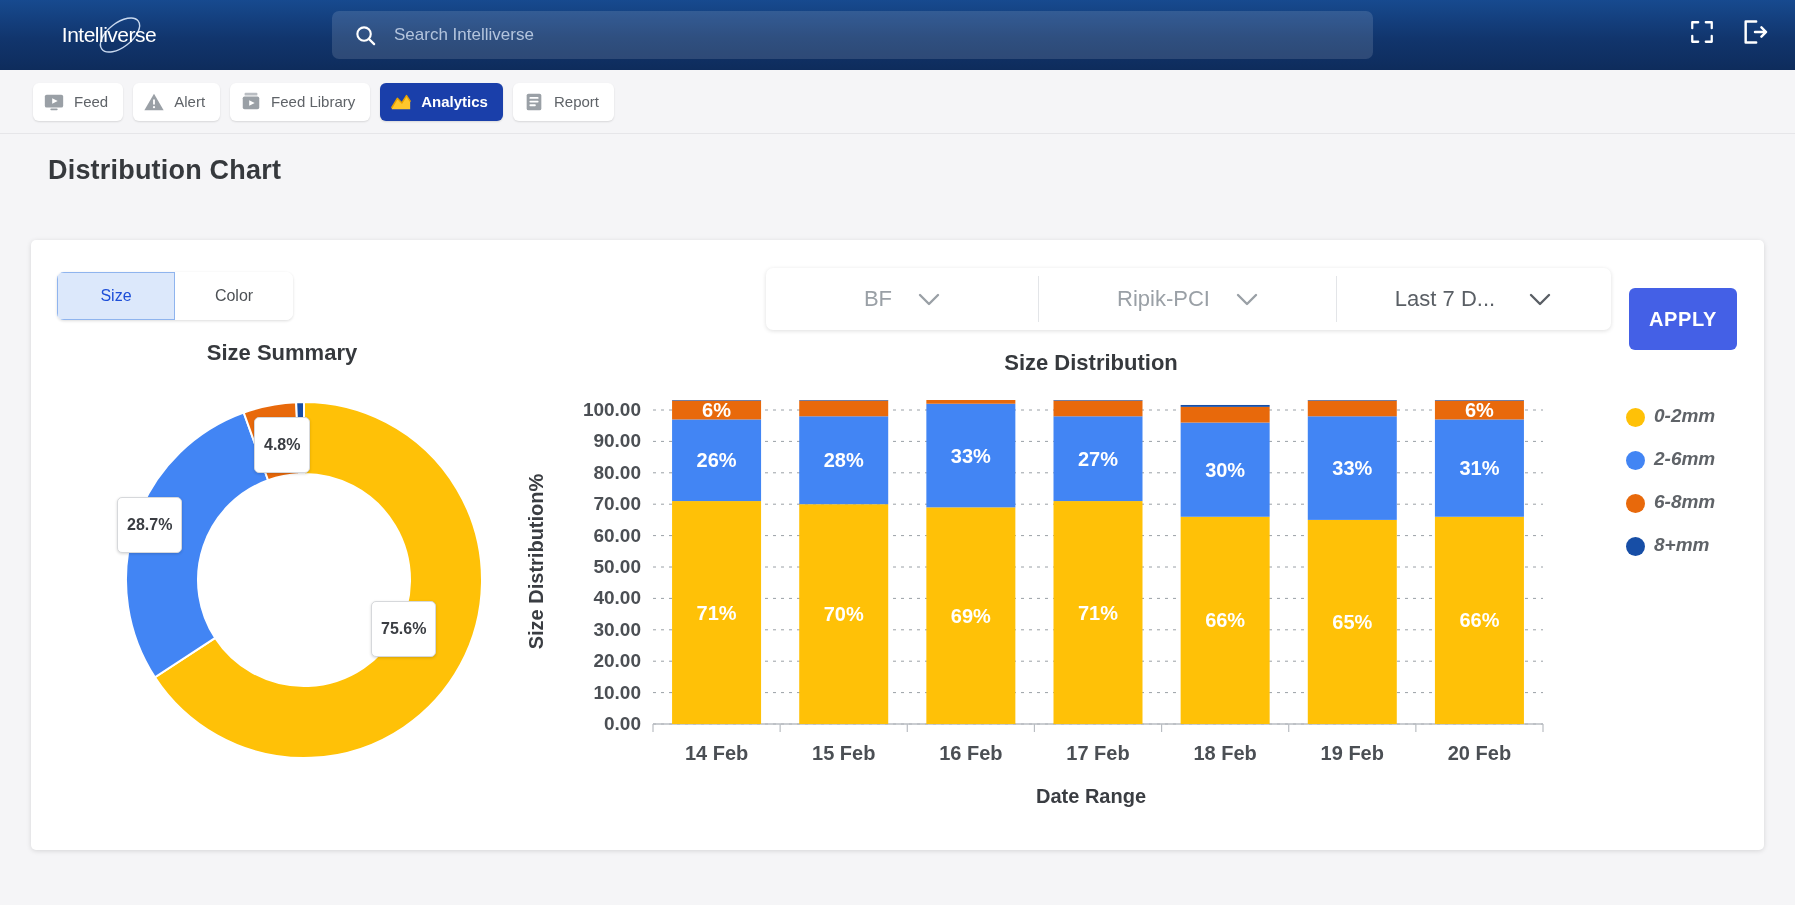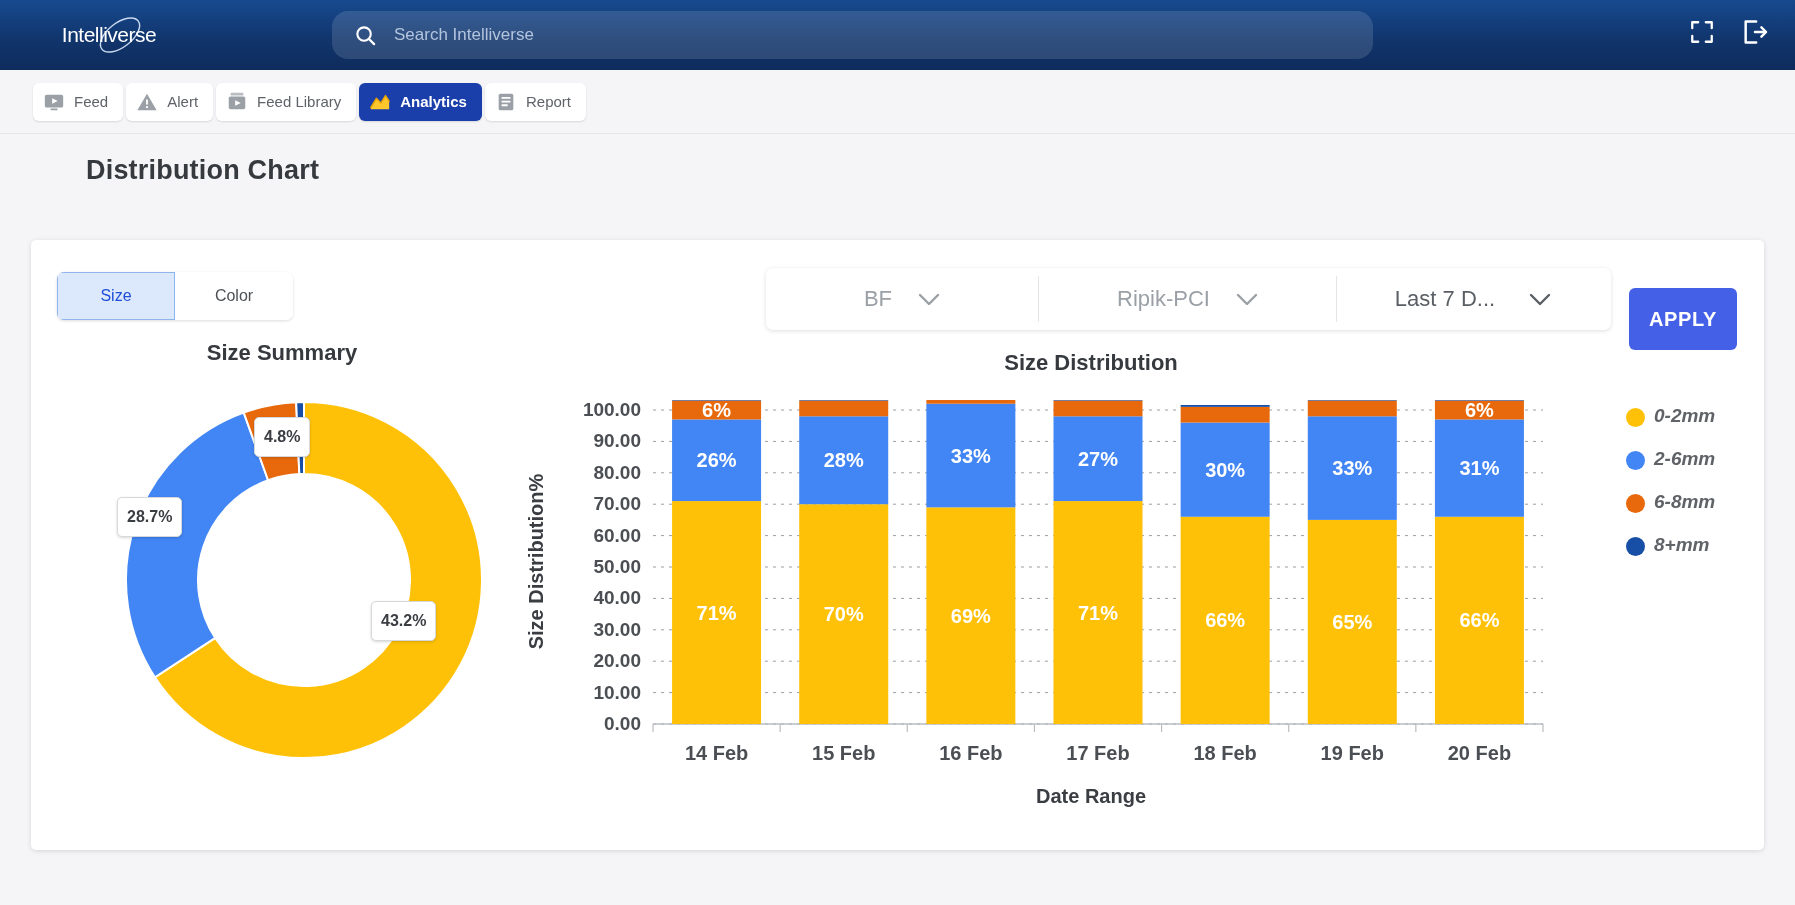--- a/index.html
+++ b/index.html
@@ -32,7 +32,7 @@
   .searchbox {
     position: absolute; left: 332px; top: 11px; width: 1041px; height: 48px;
     background: rgba(255,255,255,0.13);
-    border-radius: 16px;
+    border-radius: 7px;
     display: flex; align-items: center; padding-left: 22px; gap: 17px;
   }
   .search-ph { color: #b3c4dd; font-size: 17px; }

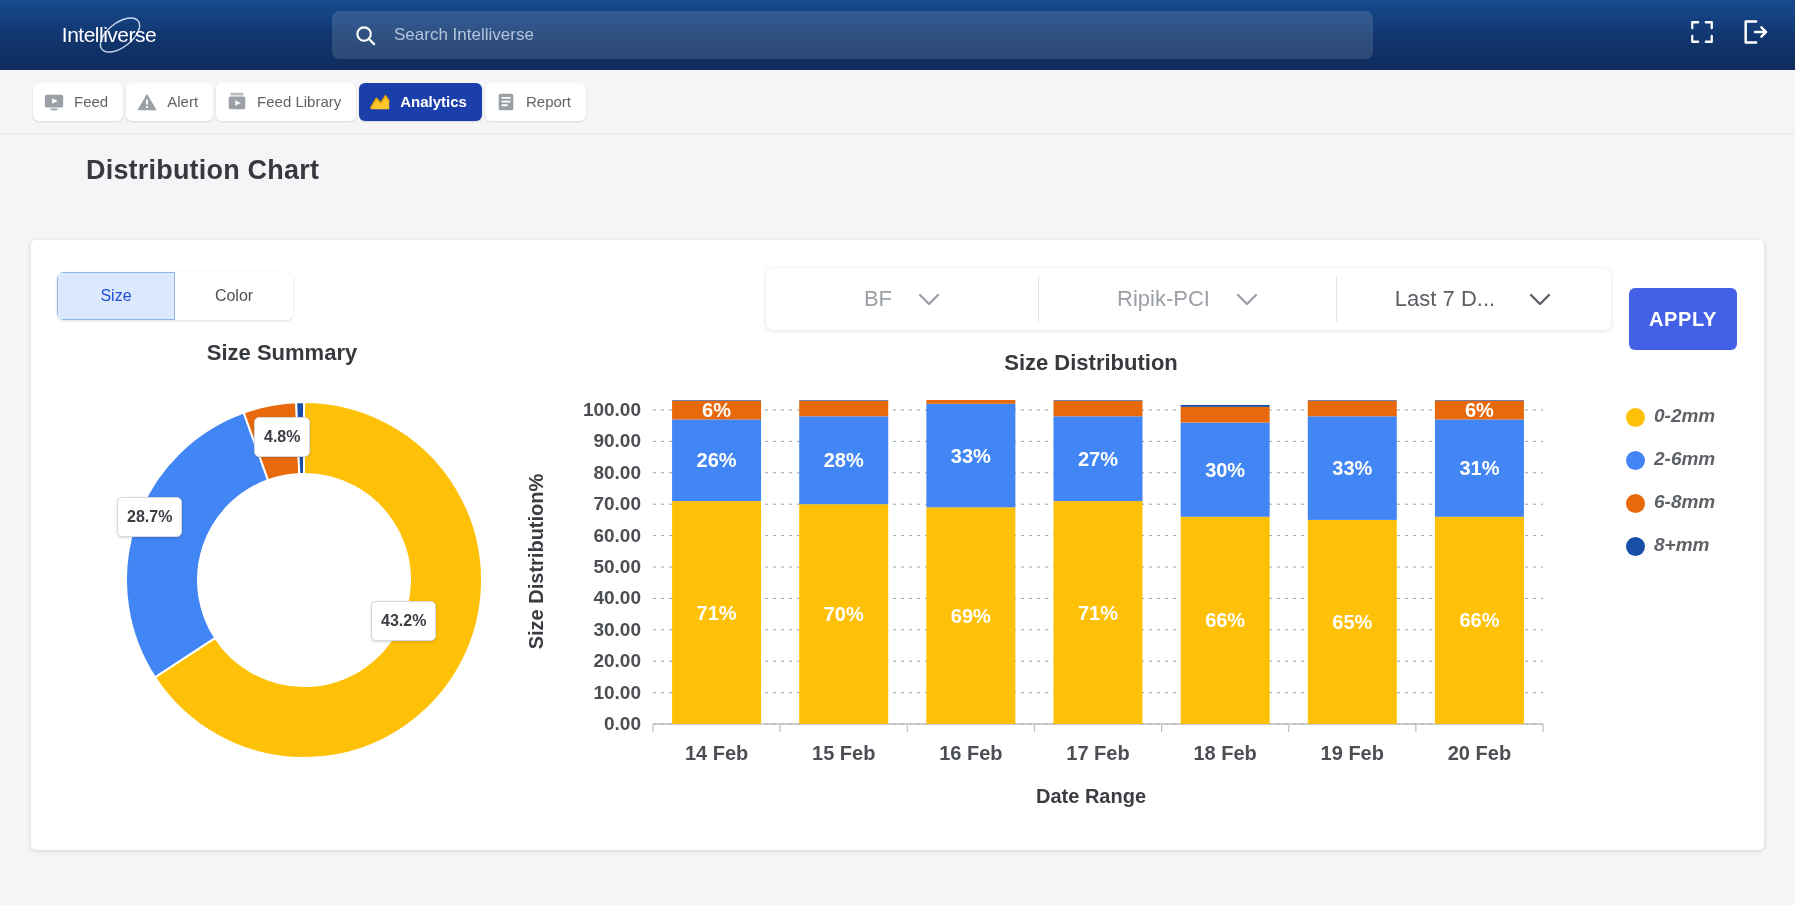--- a/index.html
+++ b/index.html
@@ -45,7 +45,7 @@
   .tabbar {
     position: absolute; left: 0; top: 70px; width: 1795px; height: 64px;
     background: #f5f5f7;
-    display: flex; align-items: center; padding-left: 33px; gap: 3px;
+    display: flex; align-items: center; padding-left: 33px; gap: 10px;
     border-bottom: 1px solid #e6e6e9;
   }
   .tab {

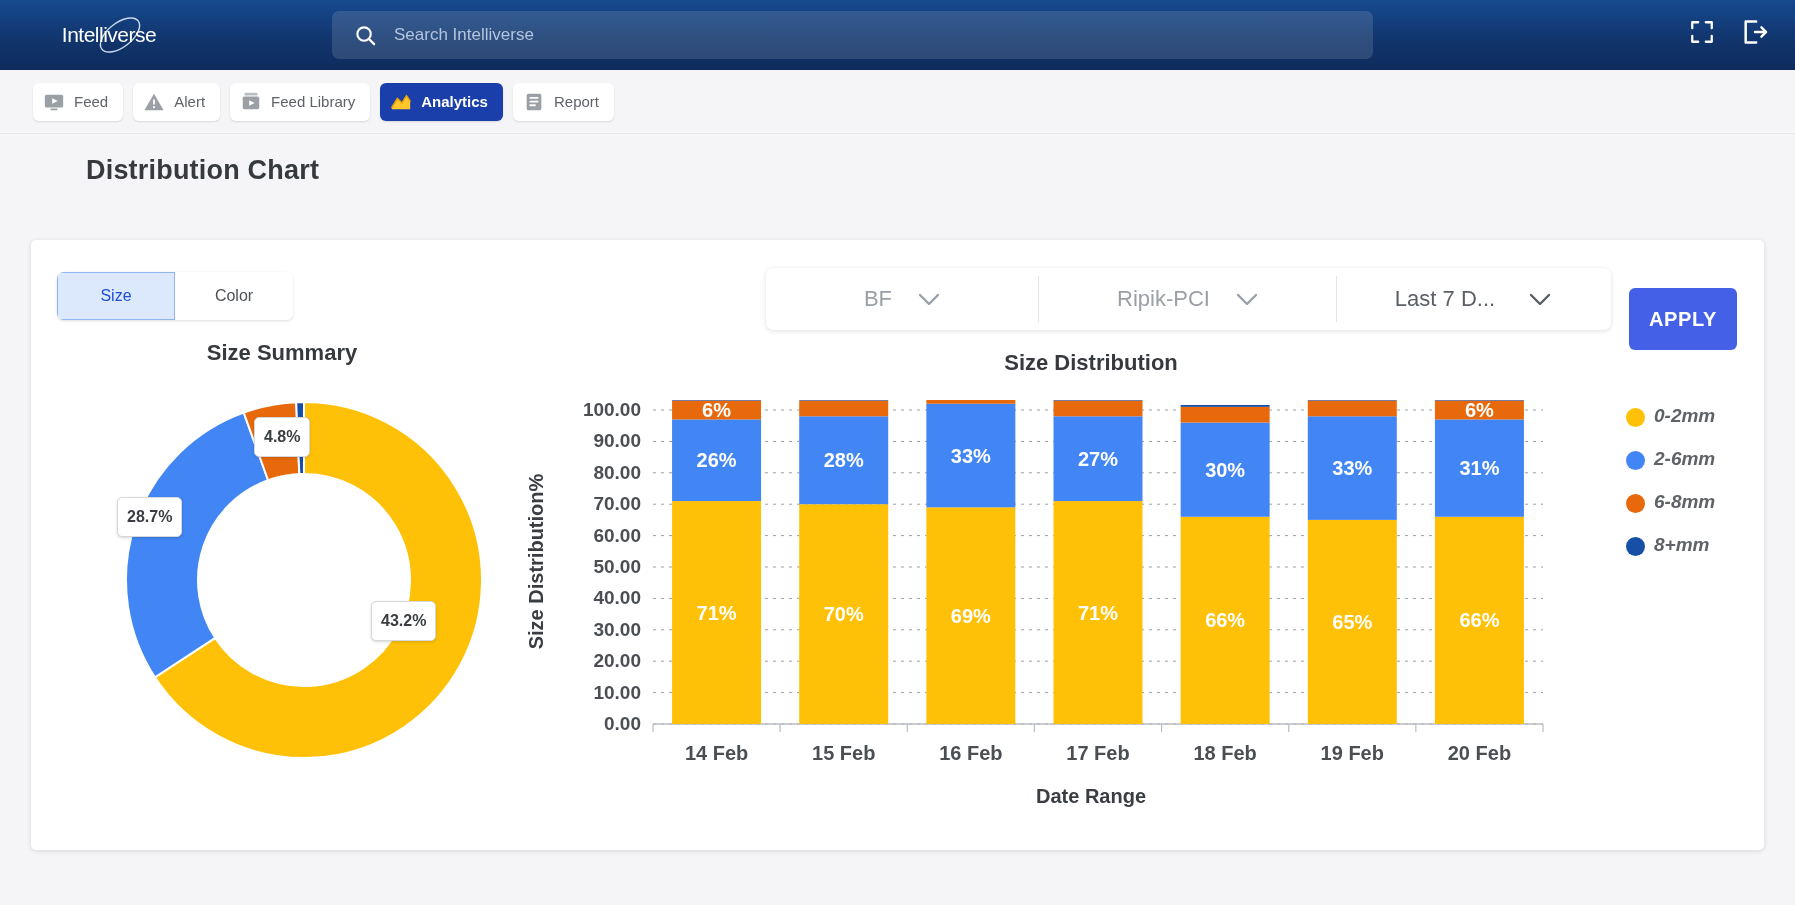--- a/index.html
+++ b/index.html
@@ -62,7 +62,7 @@
   .page-head {
     position: absolute; left: 0; top: 134px; width: 1795px; height: 72px;
     background: #f5f5f7;
-    display: flex; align-items: center; padding-left: 86px; text-align: right;
+    display: flex; align-items: center; padding-left: 48px; text-align: right;
   }
   .page-title { font-size: 27px; font-weight: bold; color: #36393d; letter-spacing: 0.2px; }
 

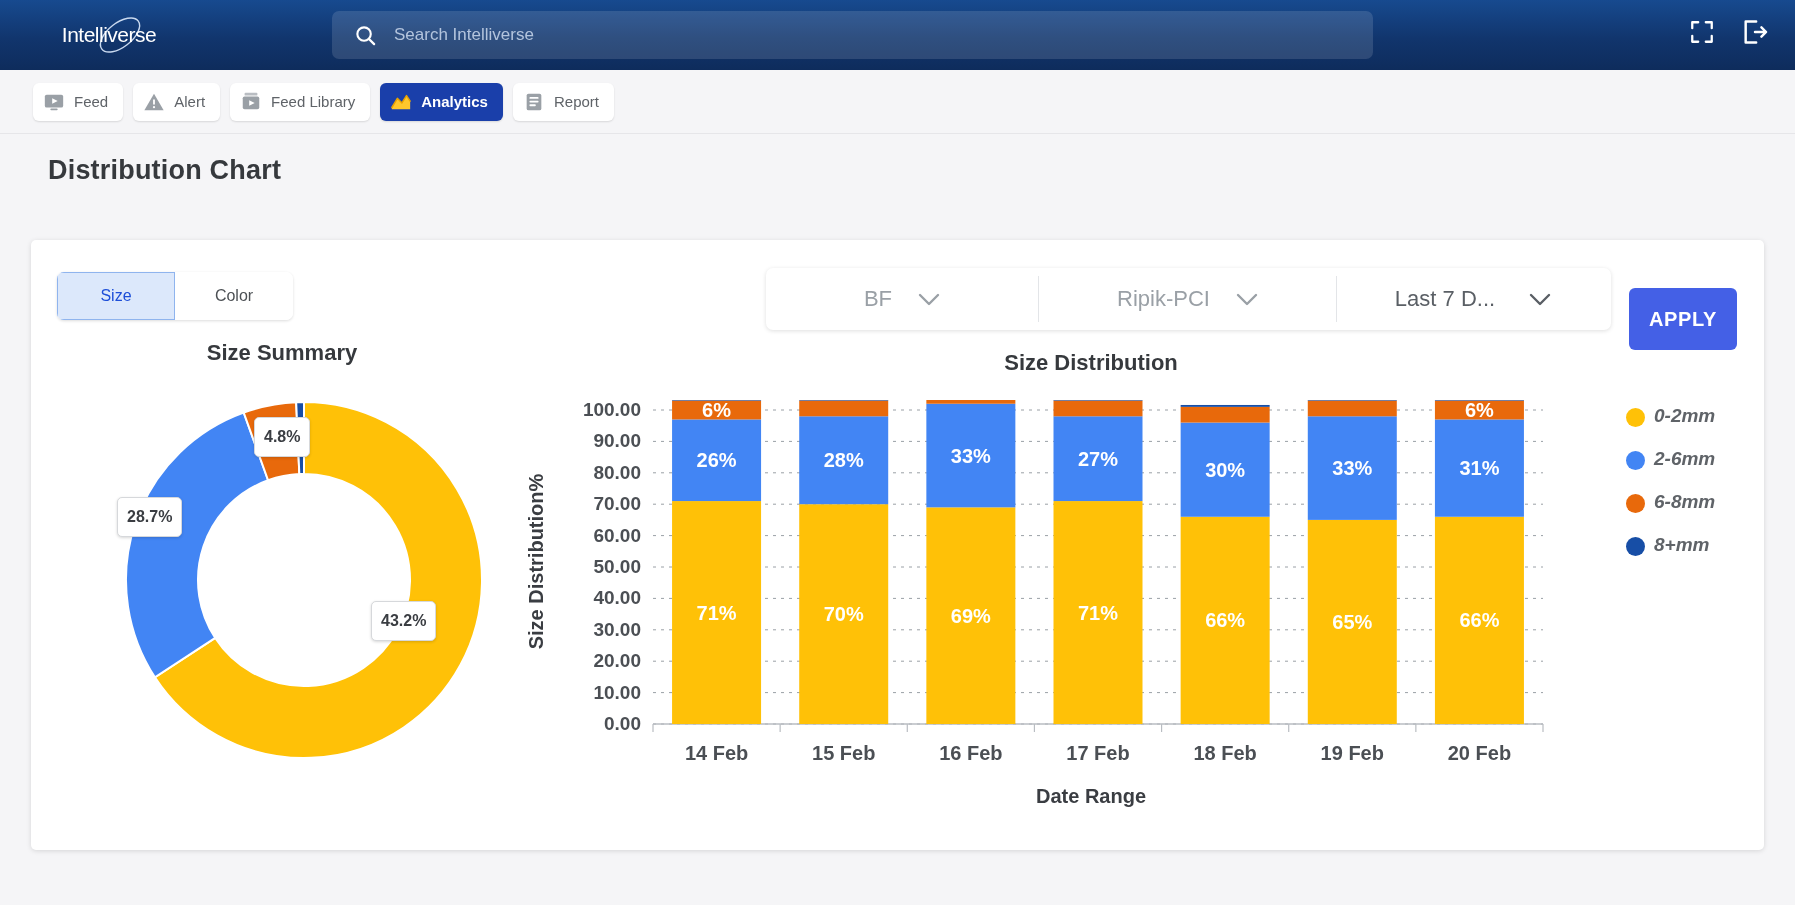--- a/index.html
+++ b/index.html
@@ -121,7 +121,7 @@
   .donut-wrap { position: absolute; left: 78px; top: 145px; width: 390px; height: 390px; }
   .pill {
     position: absolute; background: #ffffff; border: 1px solid #d6d8db;
-    border-radius: 5px; padding: 10px 9px; font-size: 16px; font-weight: bold;
+    border-radius: 5px; padding: 18px 9px; font-size: 16px; font-weight: bold;
     color: #3a3d42; box-shadow: 0 1px 3px rgba(0,0,0,0.16); white-space: nowrap;
   }
 

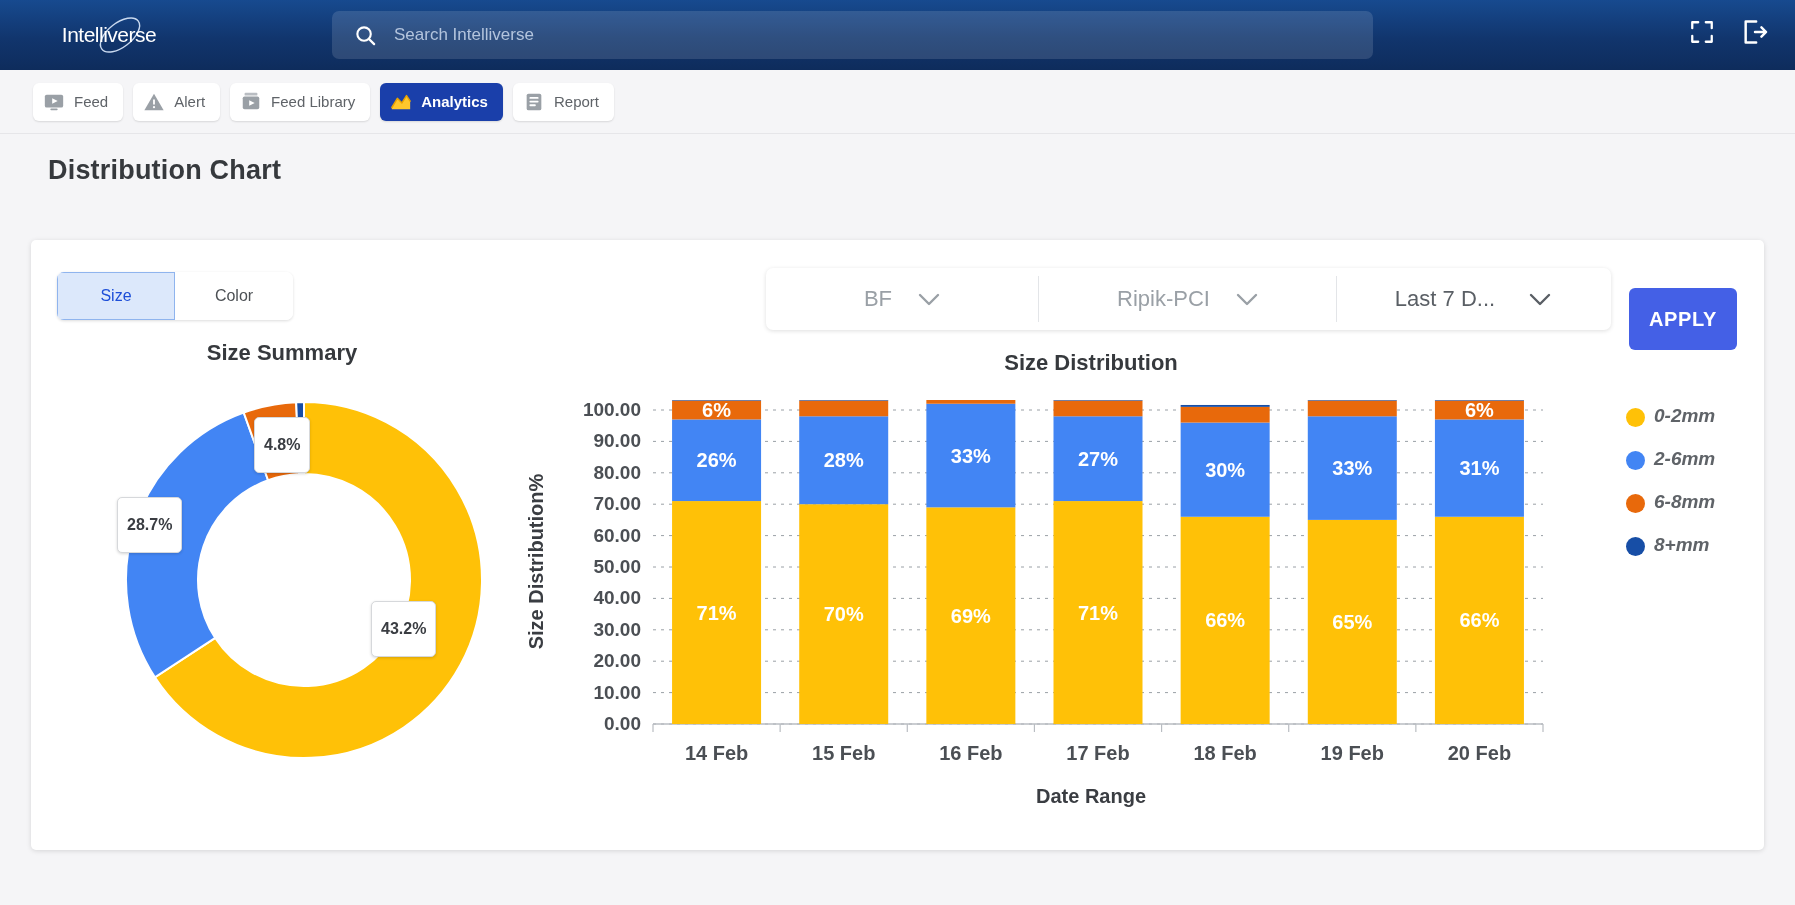--- a/index.html
+++ b/index.html
@@ -271,7 +271,7 @@
         <path d="M134.70465019633798 27.52322312614794 A178 178 0 0 1 187.17367493941987 17.172137627293807 L190.3393794583062 89.10250892411878 A106 106 0 0 0 159.09378045399902 95.26663849085213 Z" fill="#E8690B" stroke="#ffffff" stroke-width="2"></path>
         <path d="M187.17367493941987 17.172137627293807 A178 178 0 0 1 194.9999999999998 17 L194.9999999999999 89 A106 106 0 0 0 190.3393794583062 89.10250892411878 Z" fill="#174EA6" stroke="#ffffff" stroke-width="2"></path>
       </svg>
-    <div class="pill" id="pill0" style="left:262px; top:216px;">43.2%</div>
+    <div class="pill" id="pill0" style="left:262px; top:216px;">75.6%</div>
     <div class="pill" id="pill1" style="left:8px; top:112px;">28.7%</div>
     <div class="pill" id="pill2" style="left:145px; top:32px;">4.8%</div>
   </div>

